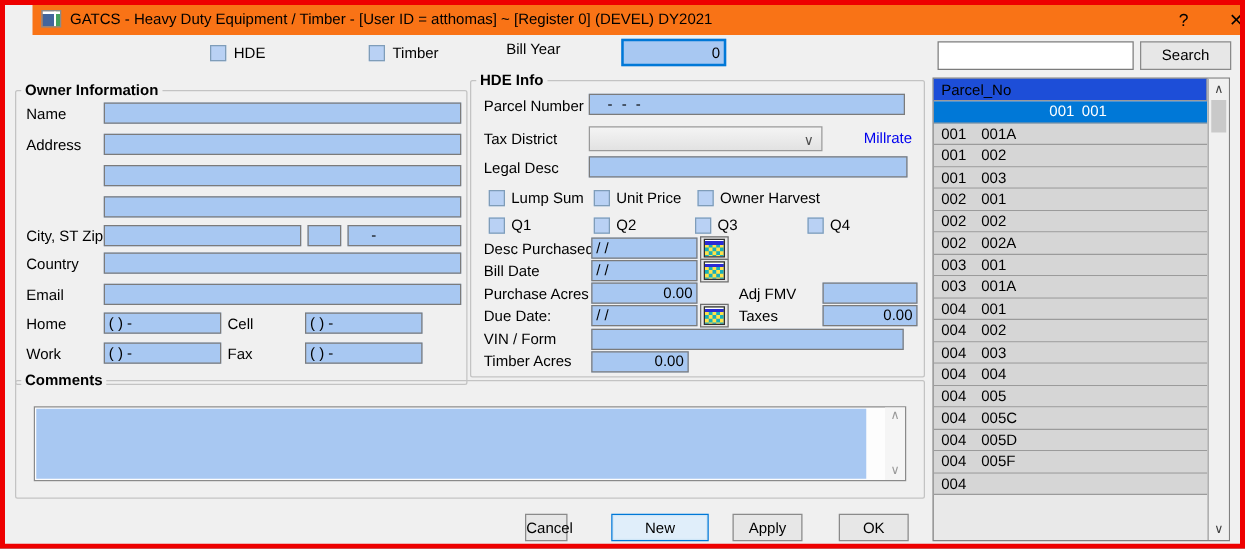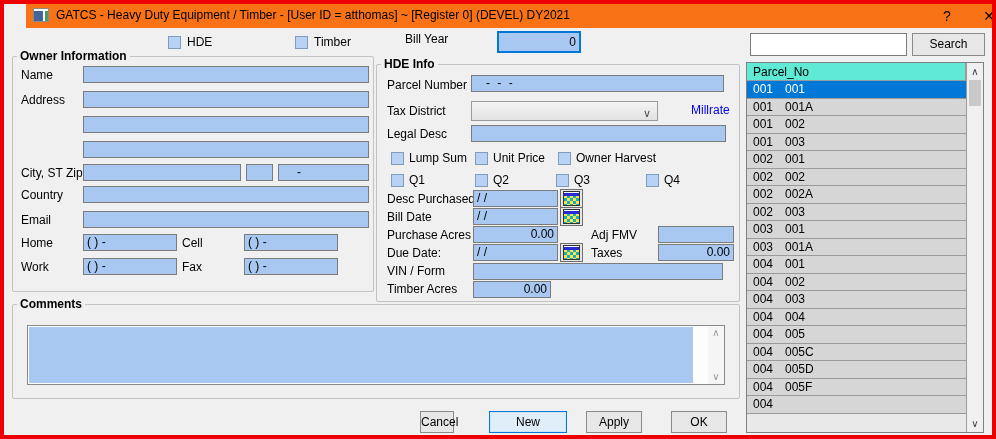--- a/index.html
+++ b/index.html
@@ -82,7 +82,7 @@
   <span class="lbl abs" style="left:401px;top:28px">Bill Year</span>
   <div class="field focus-field right abs" style="left:493px;top:27px;width:84px">0</div>
 
-  <div class="groupbox abs" style="left:8px;top:52px;width:362px;height:236px">
+  <div class="groupbox abs" style="left:8px;top:68px;width:362px;height:236px">
     <div class="gb-label">Owner Information</div>
 
     <span class="lbl abs" style="left:8px;top:11px">Name</span>

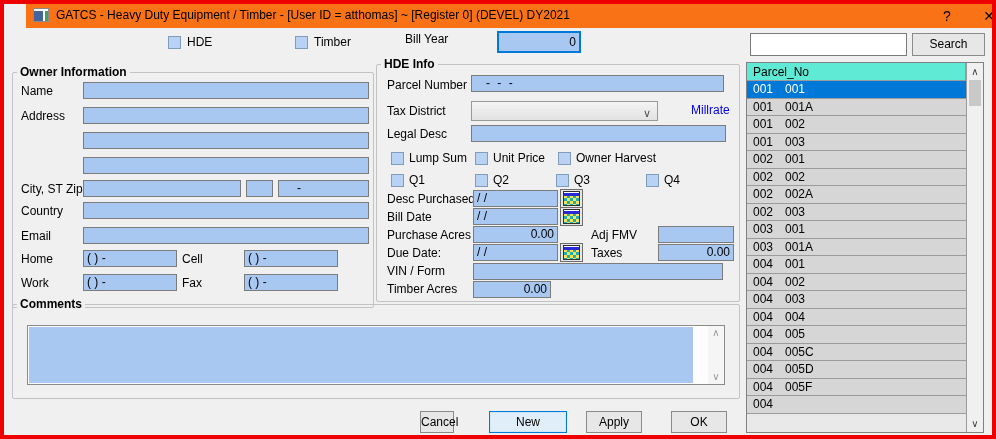--- a/index.html
+++ b/index.html
@@ -51,7 +51,7 @@
   
   .search-input{position:absolute;background:#ffffff;border:1px solid #7b7b7b;height:23px;}
   .grid{background:#e9e9e9;border:1px solid #808080;}
-  .grid-header{position:absolute;left:0;top:0;right:17px;height:18px;background:#5eead4;
+  .grid-header{position:absolute;left:0;top:0;right:17px;height:18px;background:#1d4ed8;
        border-bottom:1px solid #9b9b9b;border-right:1px solid #9b9b9b;padding:2px 16px 0 6px;}
   .grid-rows{position:absolute;left:0;top:18px;right:17px;bottom:0;overflow:hidden;}
   .grid-row{height:17.5px;background:#d6d6d6;border-bottom:1px solid #9b9b9b;line-height:16px;white-space:nowrap;}

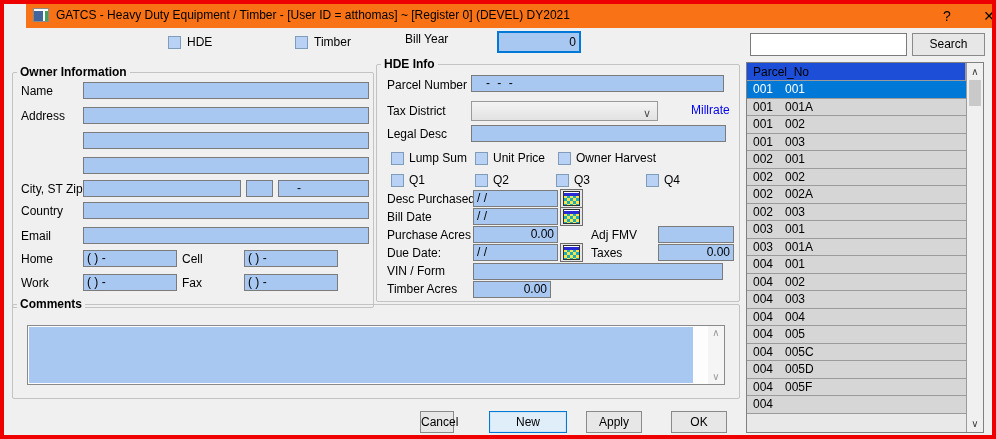--- a/index.html
+++ b/index.html
@@ -55,7 +55,7 @@
        border-bottom:1px solid #9b9b9b;border-right:1px solid #9b9b9b;padding:2px 16px 0 6px;}
   .grid-rows{position:absolute;left:0;top:18px;right:17px;bottom:0;overflow:hidden;}
   .grid-row{height:17.5px;background:#d6d6d6;border-bottom:1px solid #9b9b9b;line-height:16px;white-space:nowrap;}
-  .grid-row.selected{background:#0078d7;color:#ffffff;}
+  .grid-row.selected{background:#0078d7;color:#ffffff;text-align:center;}
   .col-a{display:inline-block;width:38px;padding-left:6px;}
   .grid-scrollbar{position:absolute;right:0;top:0;bottom:0;width:17px;background:#f0f0f0;border-left:1px solid #9b9b9b;}
   .sb-arrow{position:absolute;left:0;width:16px;height:15px;color:#404040;font-size:10px;text-align:center;line-height:15px;}

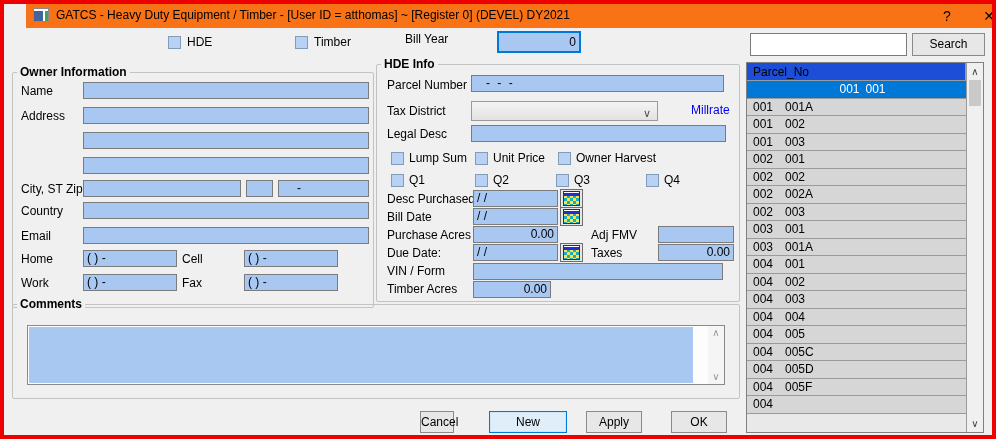--- a/index.html
+++ b/index.html
@@ -208,7 +208,6 @@
         <div class="grid-row"><span class="col-a">002</span><span>001</span></div>
         <div class="grid-row"><span class="col-a">002</span><span>002</span></div>
         <div class="grid-row"><span class="col-a">002</span><span>002A</span></div>
-        <div class="grid-row"><span class="col-a">002</span><span>003</span></div>
         <div class="grid-row"><span class="col-a">003</span><span>001</span></div>
         <div class="grid-row"><span class="col-a">003</span><span>001A</span></div>
         <div class="grid-row"><span class="col-a">004</span><span>001</span></div>

